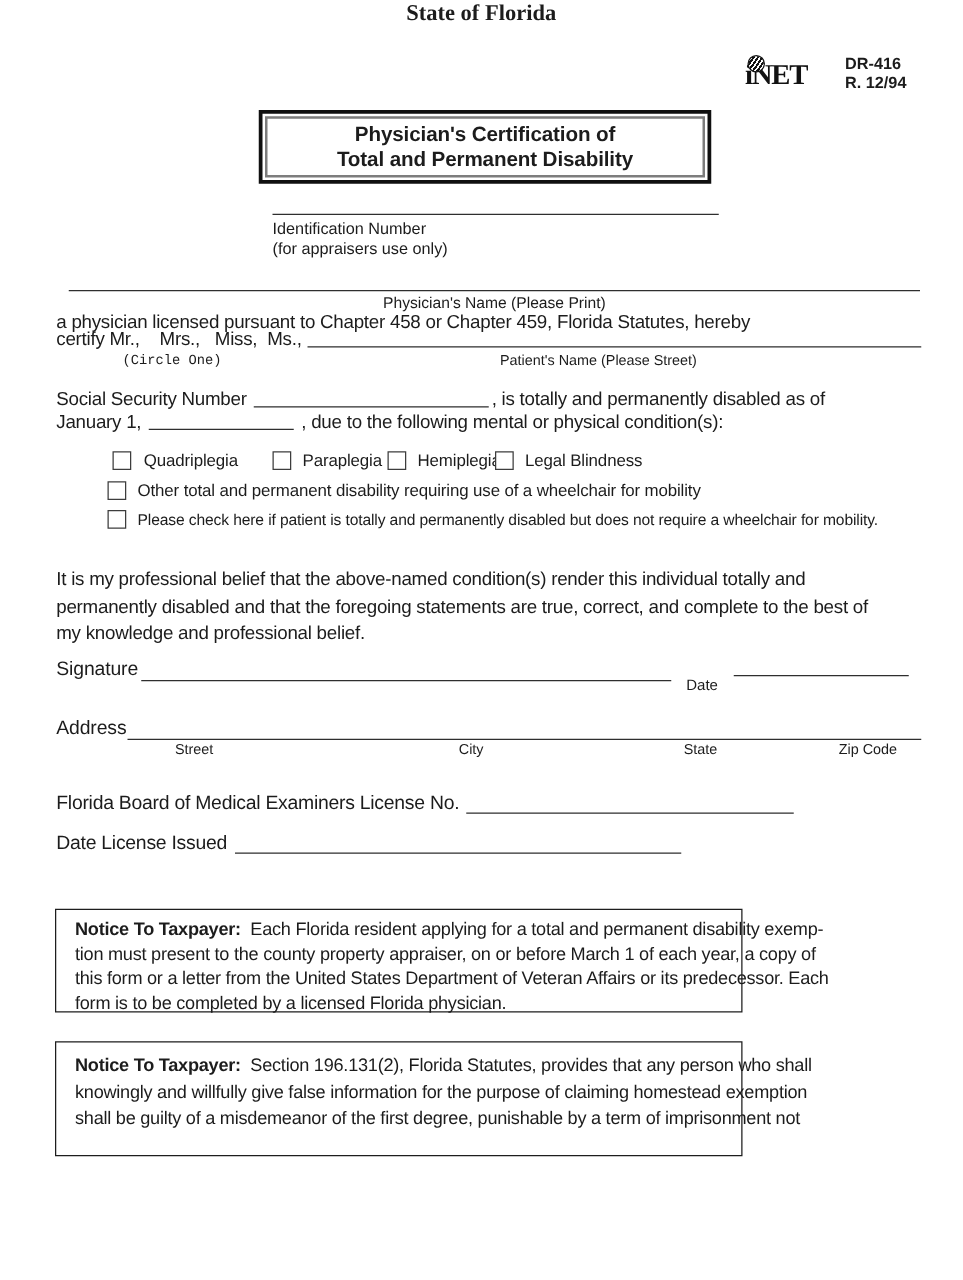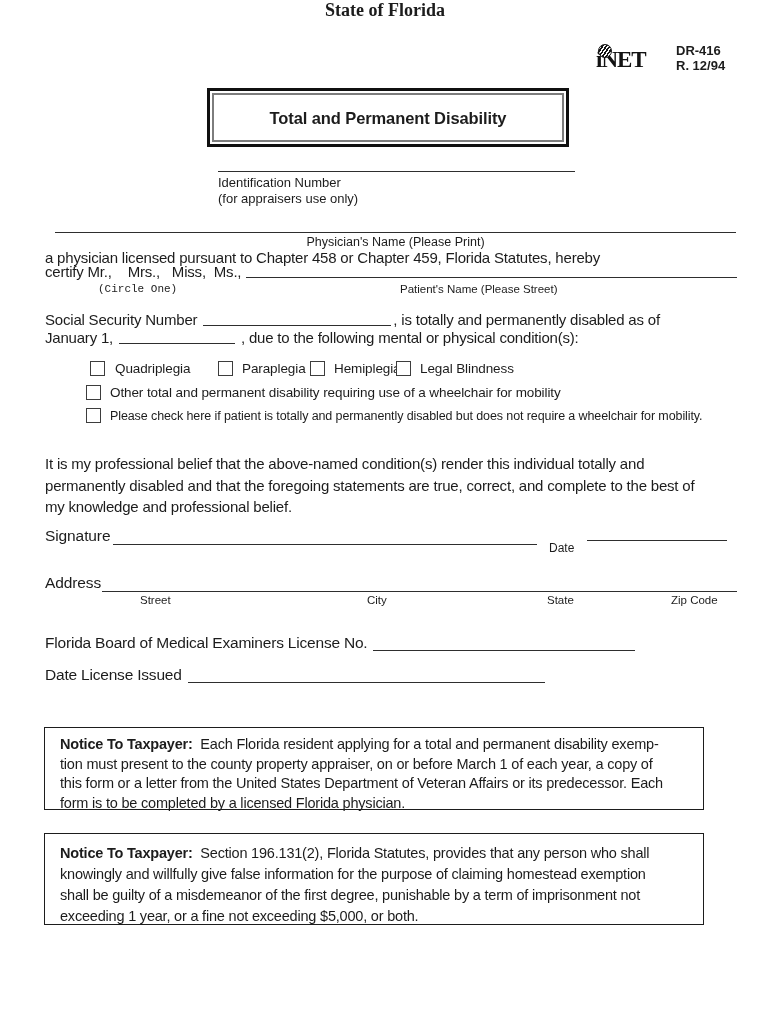--- a/index.html
+++ b/index.html
@@ -106,6 +106,7 @@
 
   <div id="title-box">
     <div id="title-inner">
+      <div>Physician's Certification of</div>
       <div>Total and Permanent Disability</div>
     </div>
   </div>

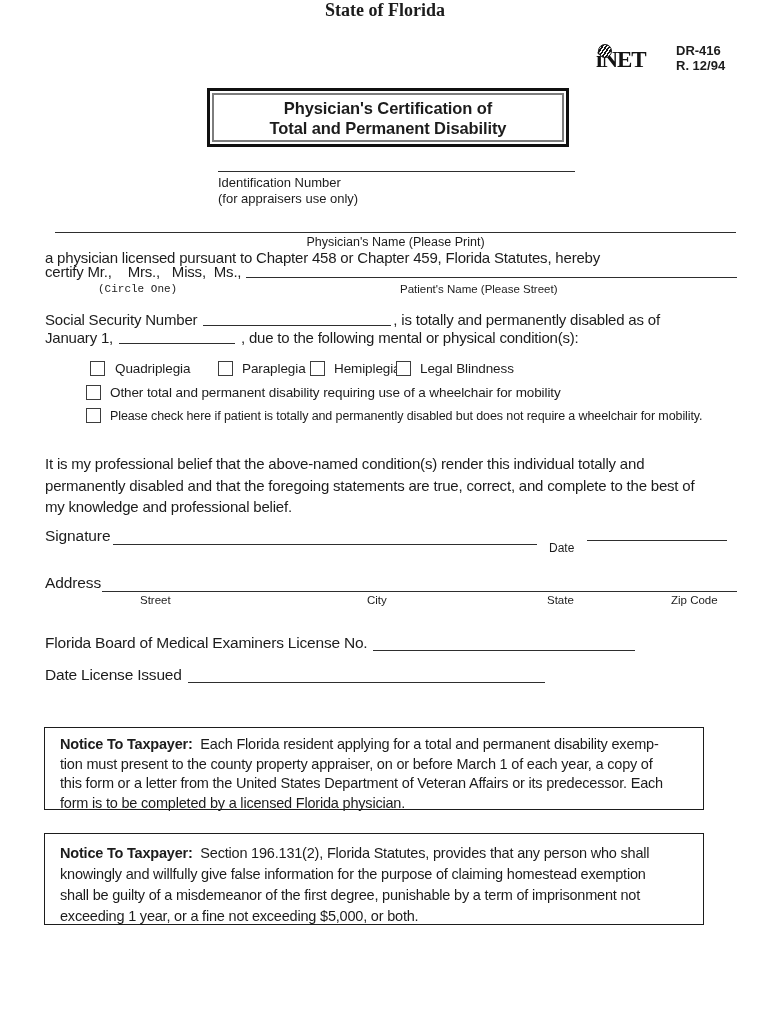--- a/index.html
+++ b/index.html
@@ -80,7 +80,7 @@
   #issued-row .blank { width:357px; margin-bottom:1px; }
   
   .notice {
-    position:absolute; left:44px; width:660px; box-sizing:border-box;
+    position:absolute; left:44px; width:550px; box-sizing:border-box;
     border:1.6px solid #1d1d1d; background:#ffffff; padding:7px 0 0 15px;
     font-size:14.5px; letter-spacing:-0.2px;
   }

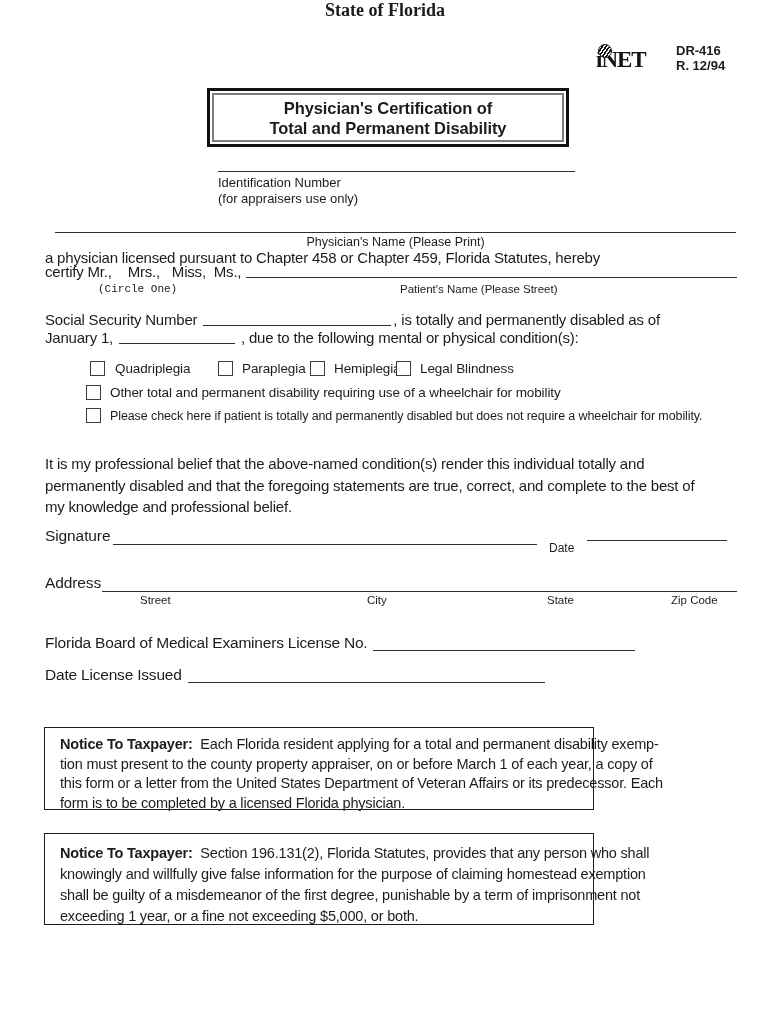--- a/index.html
+++ b/index.html
@@ -201,7 +201,6 @@
     <div class="nline"><b>Notice To Taxpayer:</b><span>  Section 196.131(2), Florida Statutes, provides that any person who shall</span></div>
     <div class="nline">knowingly and willfully give false information for the purpose of claiming homestead exemption</div>
     <div class="nline">shall be guilty of a misdemeanor of the first degree, punishable by a term of imprisonment not</div>
-    <div class="nline">exceeding 1 year, or a fine not exceeding $5,000, or both.</div>
   </div>
 
 </div>

